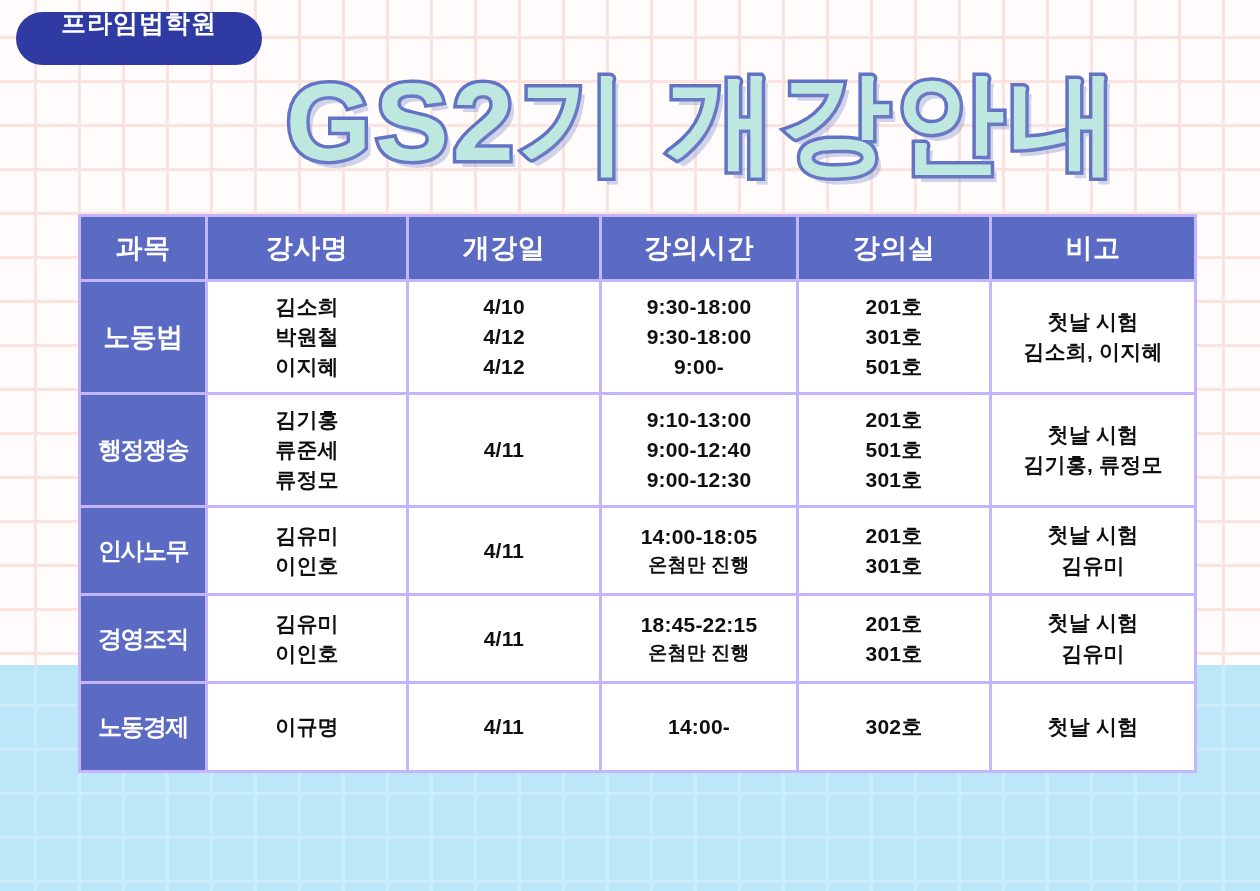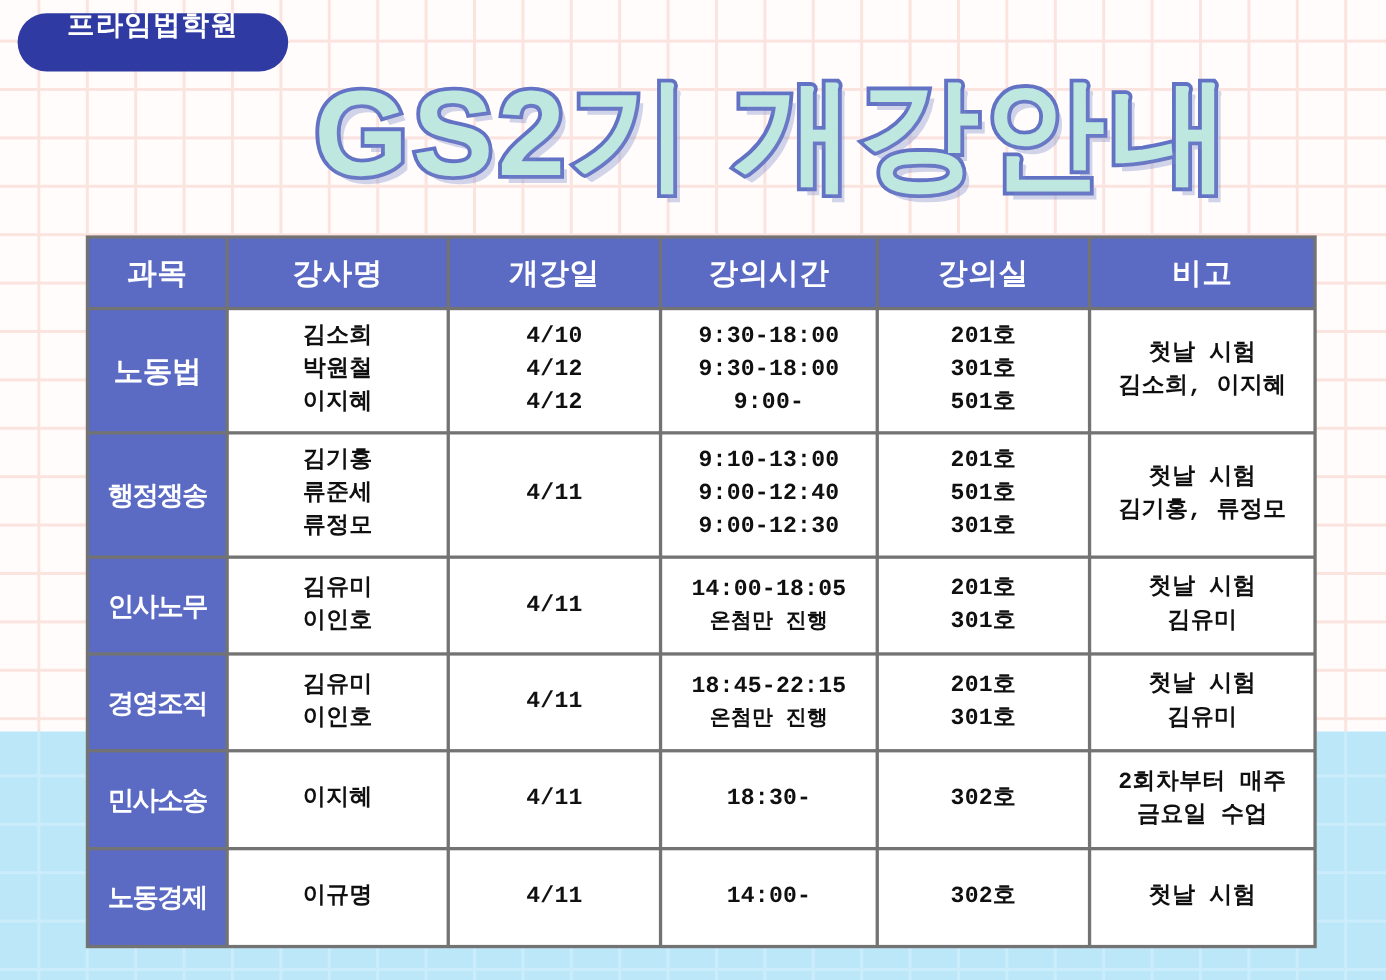--- a/index.html
+++ b/index.html
@@ -108,9 +108,8 @@
     border-collapse: separate;
     border-spacing: 3px;
     width: 1104px;
-    background: #737373;
+    background: #c4b5fd;
     table-layout: fixed;
-    font-family: Liberation Mono, monospace;
   }
   table.schedule th,
   table.schedule td {

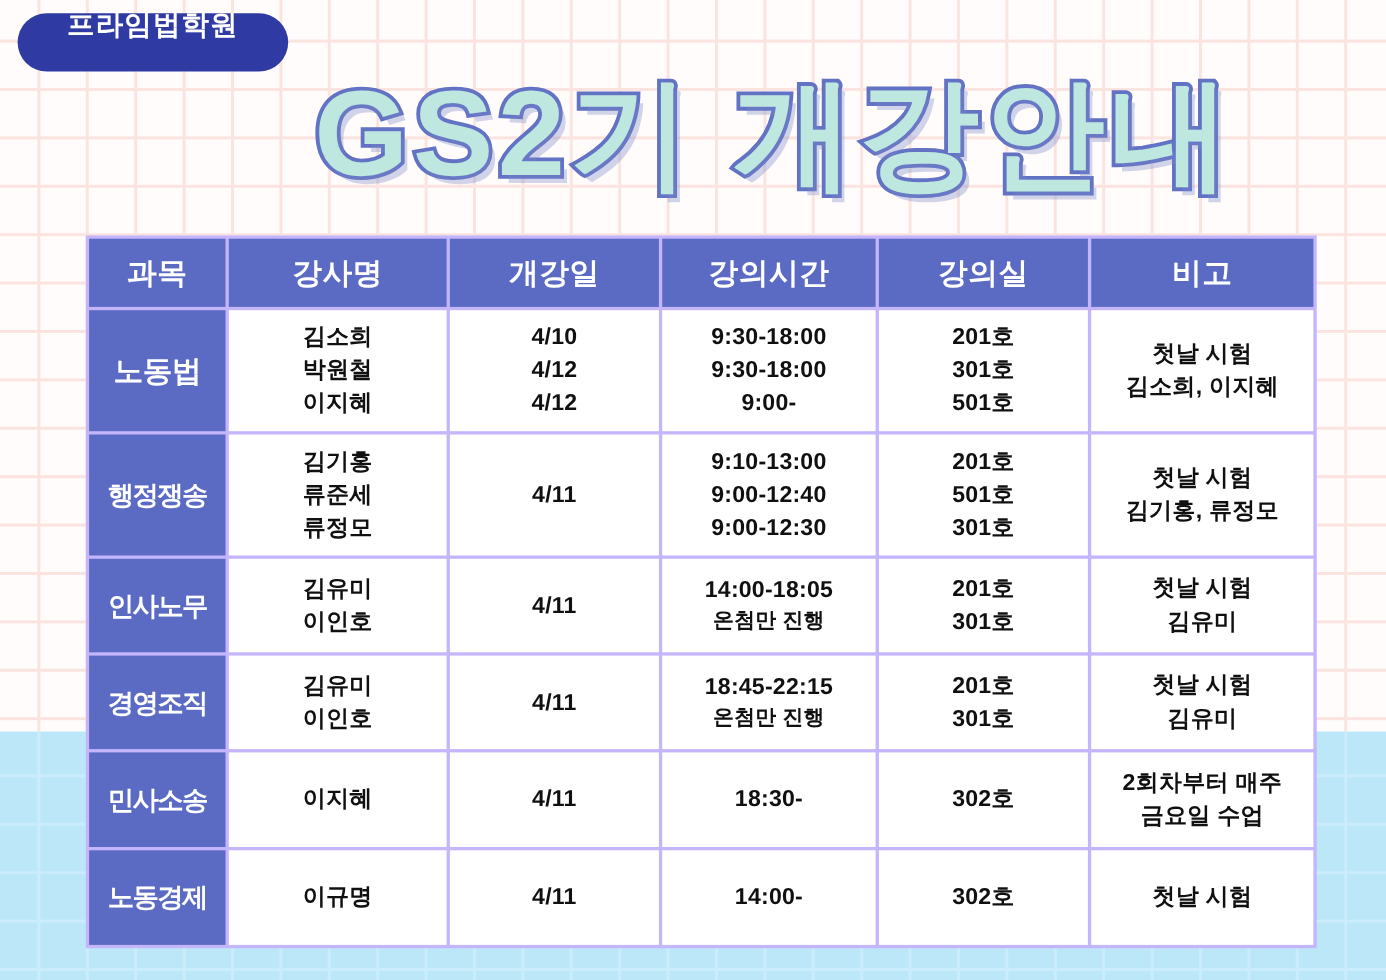--- a/index.html
+++ b/index.html
@@ -309,25 +309,6 @@
             </td>
           </tr>
           <tr class="row-low">
-            <td class="subject-cell narrow">민사소송</td>
-            <td class="data-cell">
-              <span class="line">이지혜</span>
-            </td>
-            <td class="data-cell">
-              <span class="line">4/11</span>
-            </td>
-            <td class="data-cell">
-              <span class="line">18:30-</span>
-            </td>
-            <td class="data-cell">
-              <span class="line">302호</span>
-            </td>
-            <td class="data-cell note-cell">
-              <span class="line">2회차부터 매주</span>
-              <span class="line">금요일 수업</span>
-            </td>
-          </tr>
-          <tr class="row-low">
             <td class="subject-cell narrow">노동경제</td>
             <td class="data-cell">
               <span class="line">이규명</span>

